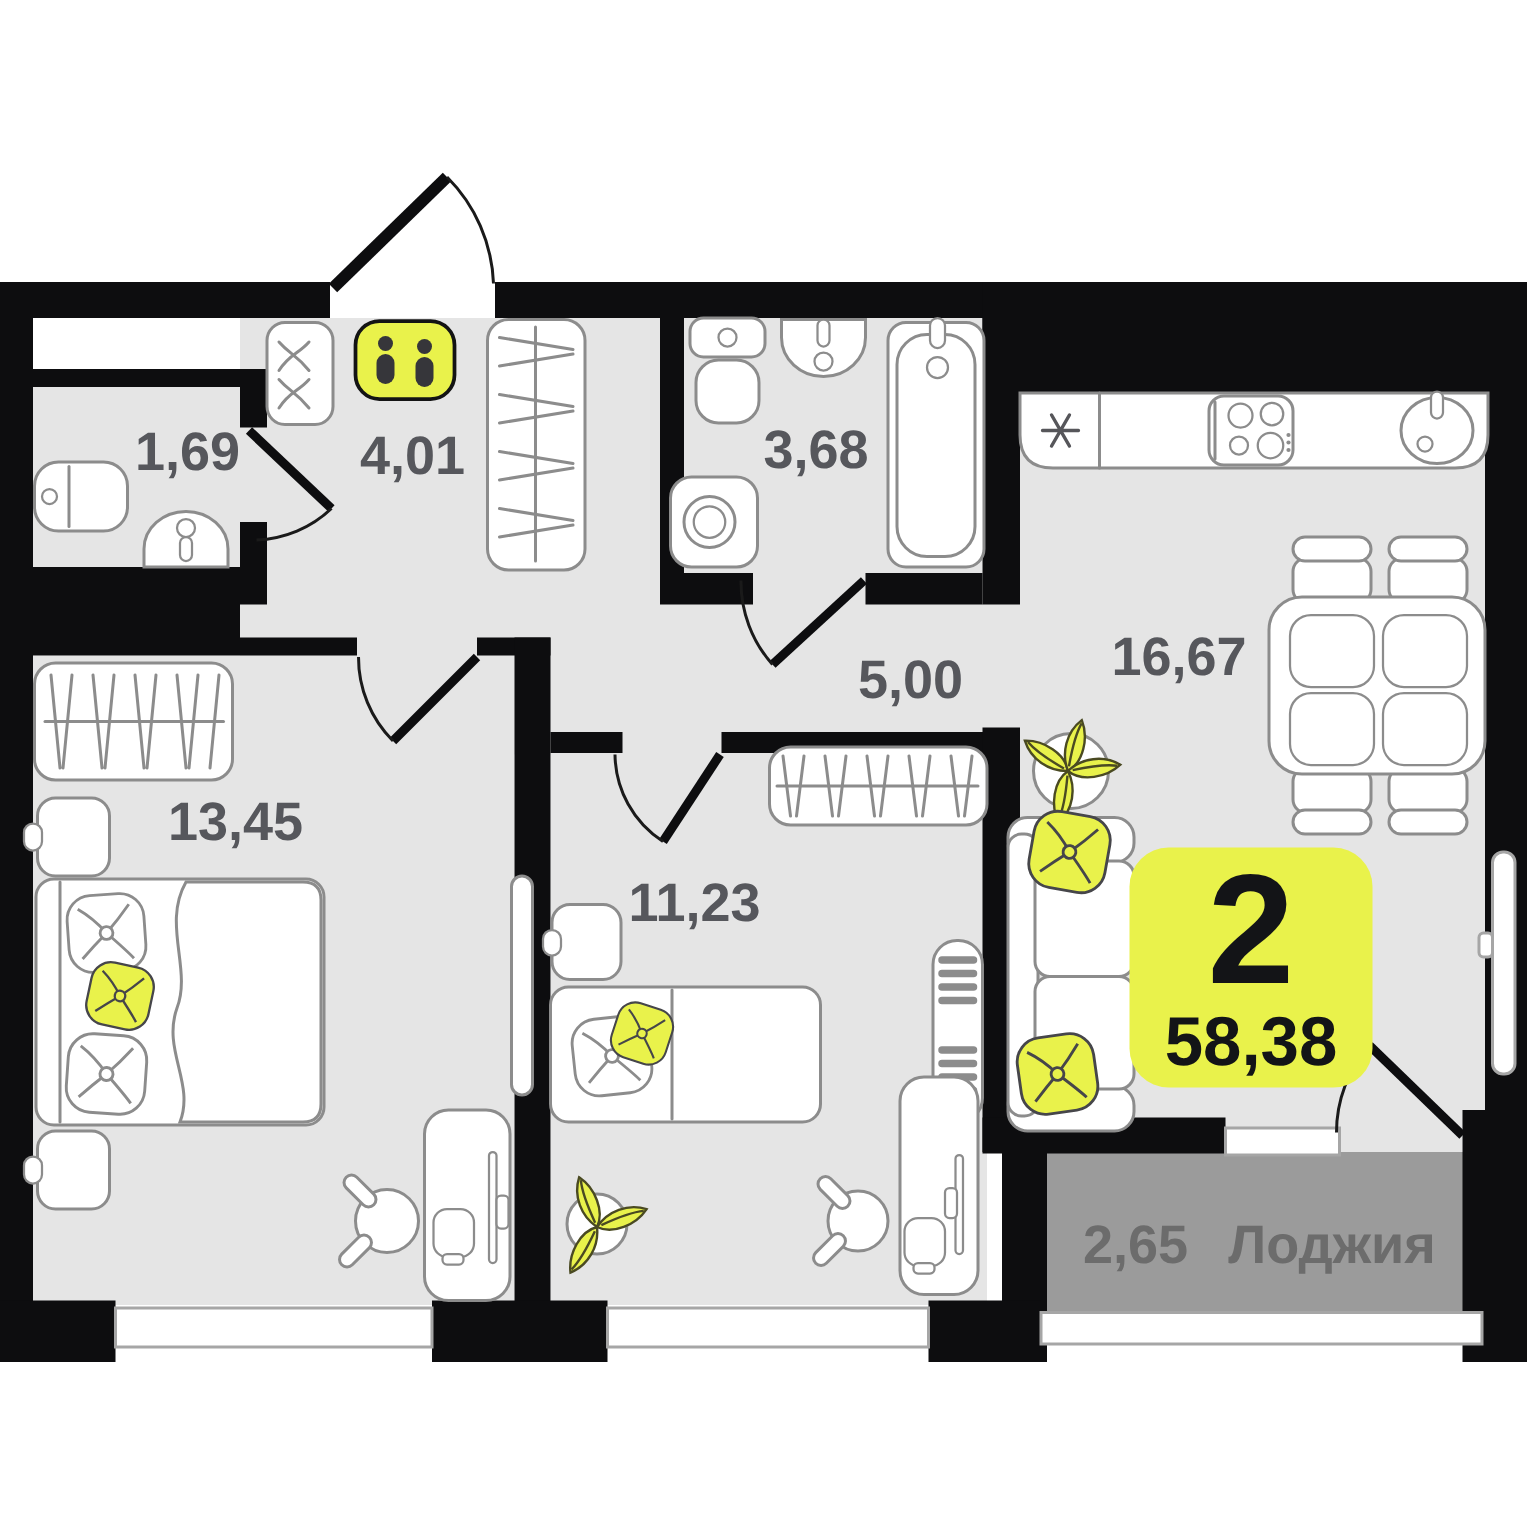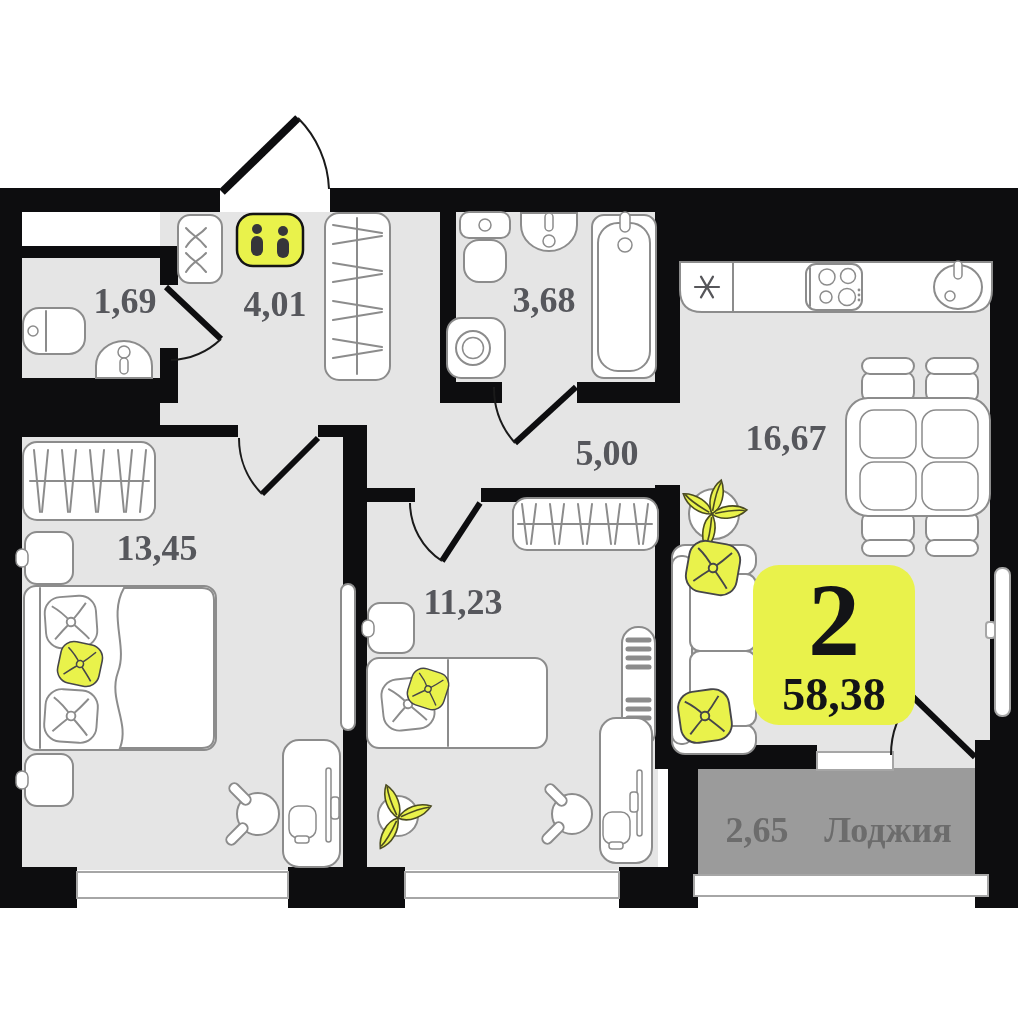--- a/index.html
+++ b/index.html
@@ -3,7 +3,7 @@
 <meta charset="utf-8">
 <style>
   html,body{margin:0;padding:0;background:#ffffff;}
-  .stage{width:900px;height:1024px;background:#ffffff;position:relative;font-family:Liberation Serif, serif;}
+  .stage{width:900px;height:1024px;background:#ffffff;position:relative;font-family:Liberation Sans, sans-serif;}
   svg{display:block;}
   .floor{fill:var(--room-fill,#e5e5e5);}
   .loggia-floor{fill:var(--loggia-fill,#9b9b9b);}

